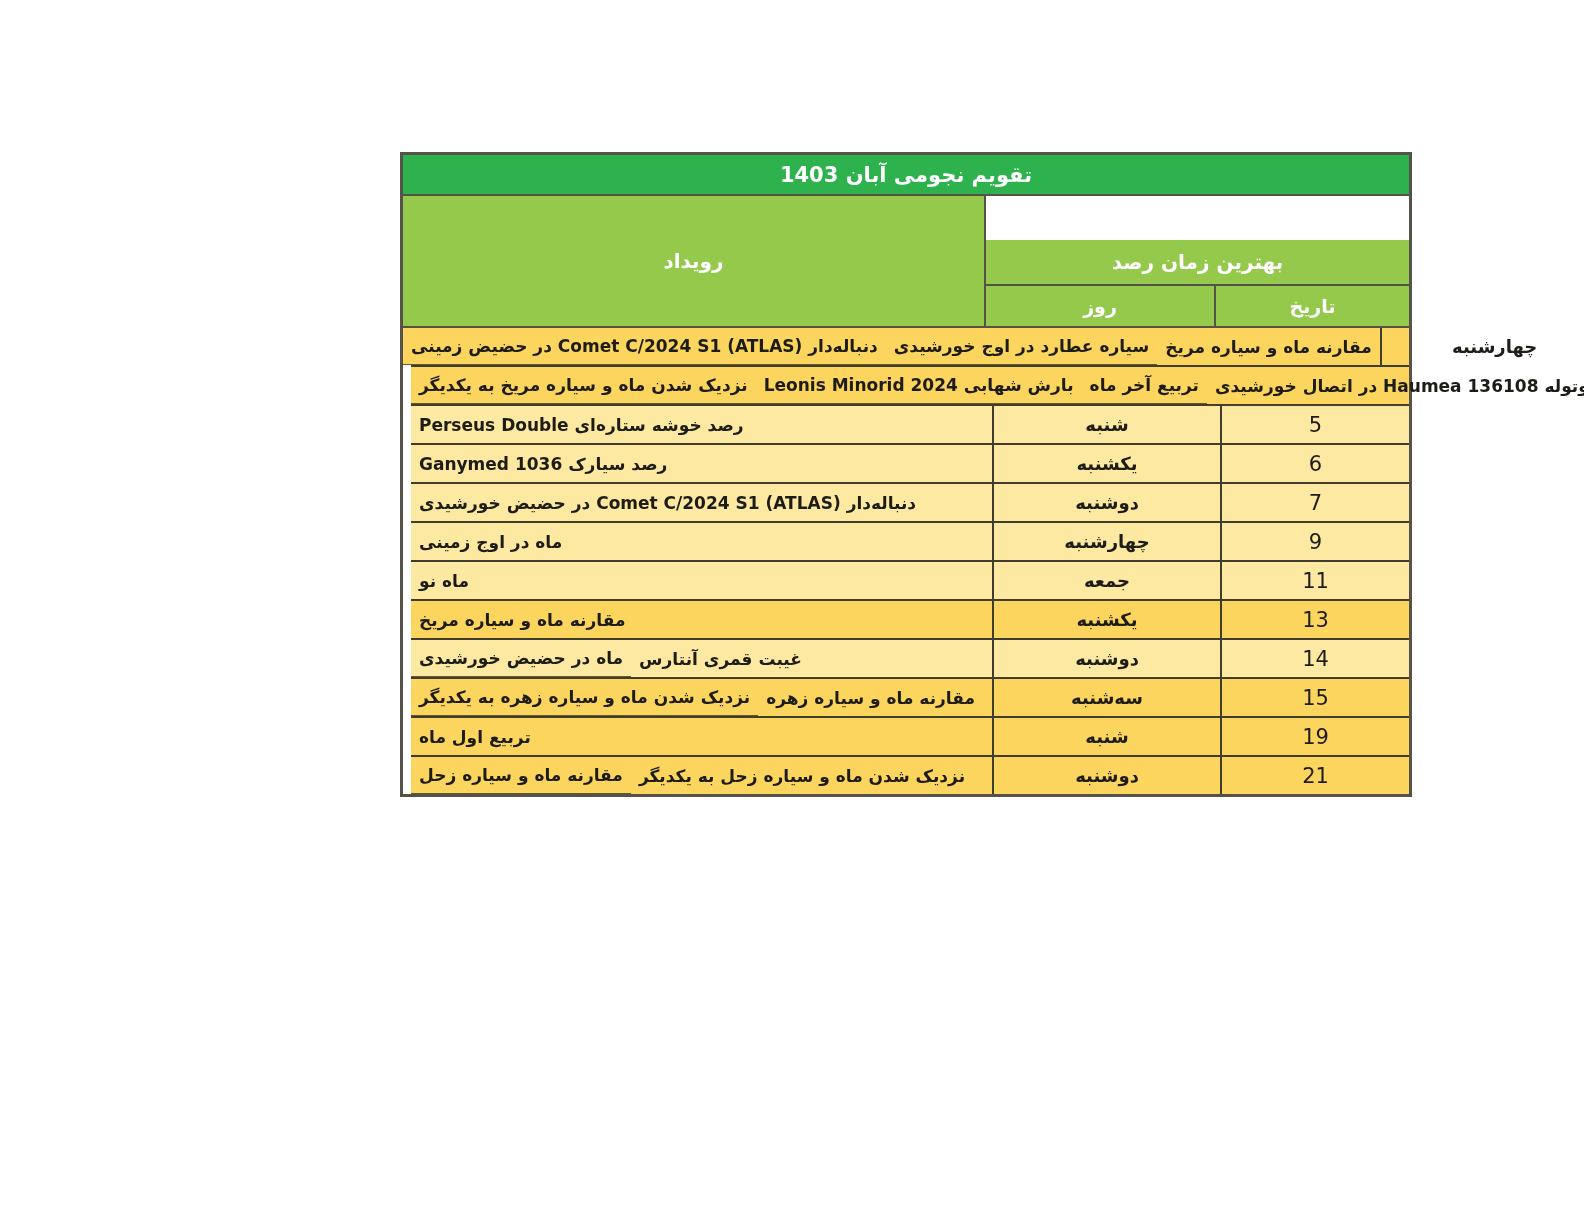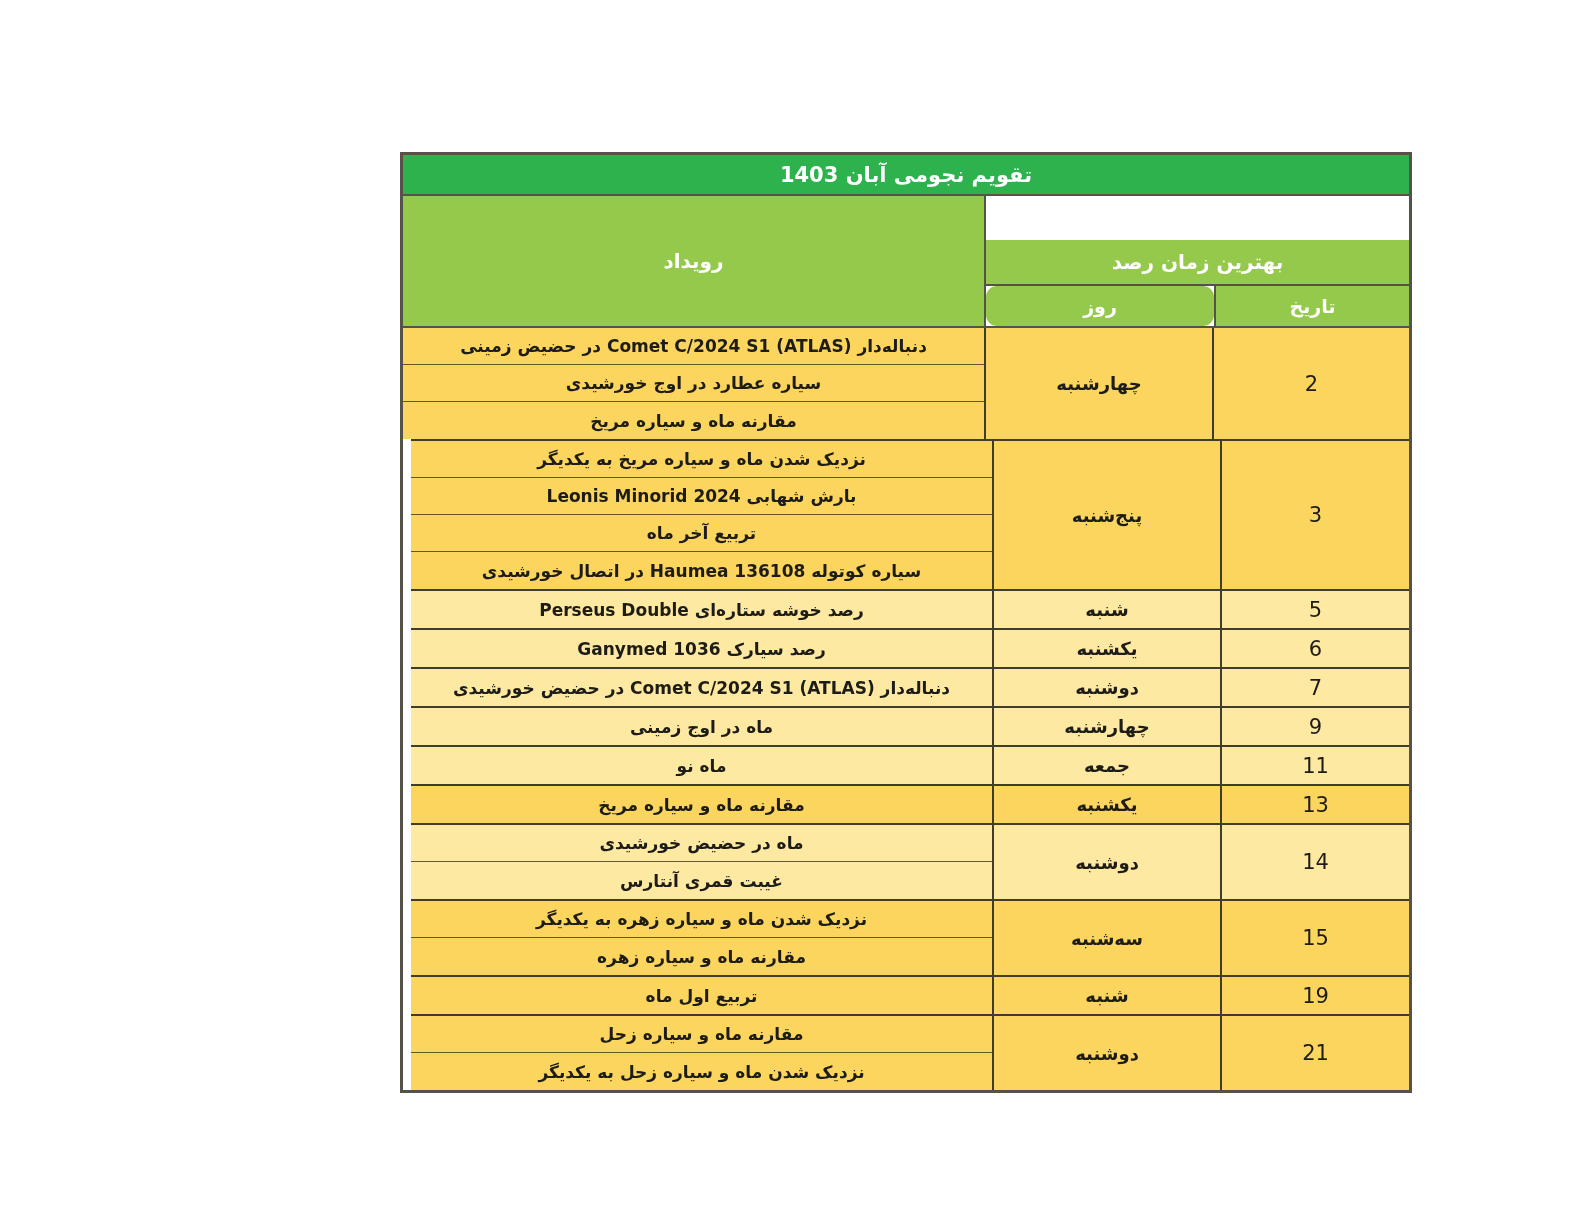--- a/index.html
+++ b/index.html
@@ -69,7 +69,6 @@
     align-items: center;
     justify-content: center;
     direction: rtl;
-    border-radius: 11px;
   }
   .header-date {
     flex: 1;

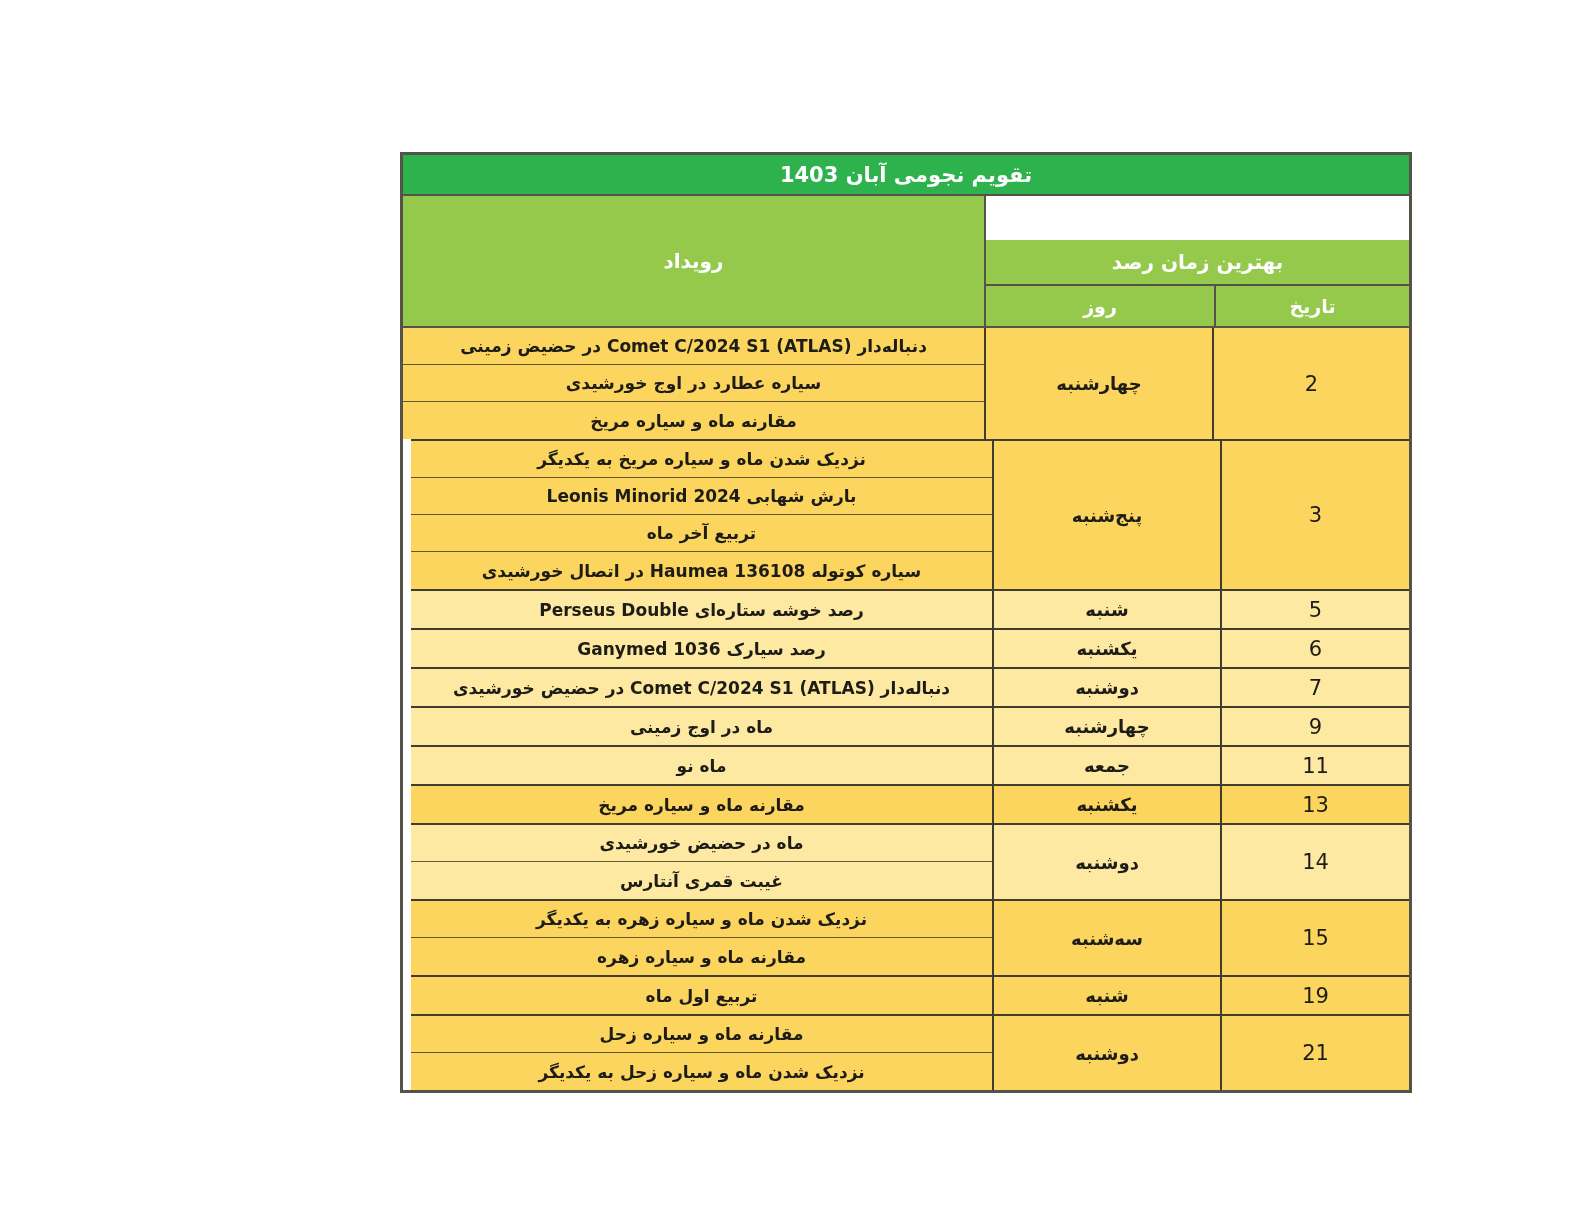--- a/index.html
+++ b/index.html
@@ -86,7 +86,7 @@
   .group + .group { border-top: 2px solid var(--border-inner, #403d2e); margin-left: 8px; }
   .group.gold  { background: var(--gold, #fbd55e); }
   .group.light { background: var(--light-yellow, #fde9a1); }
-  .events-cell { flex: 0 0 581px; display: flex; flex-direction: column; }
+  .events-cell { flex: 0 0 581px; display: flex; flex-direction: row; }
   .event-line {
     height: 37px;
     display: flex;

